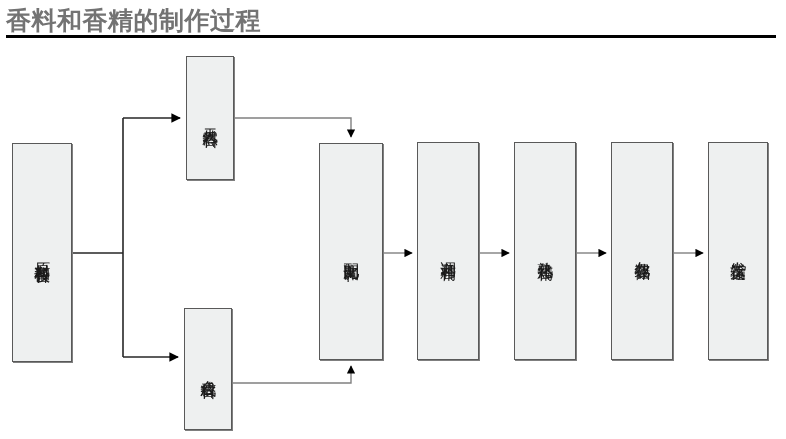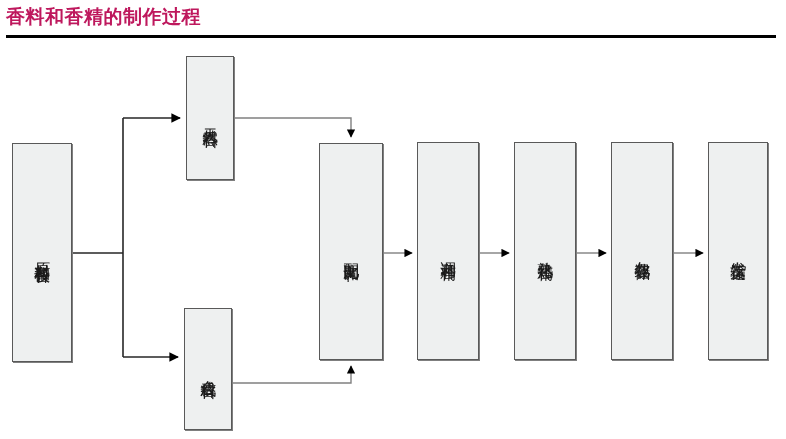--- a/index.html
+++ b/index.html
@@ -18,9 +18,9 @@
     position: absolute;
     left: 6px;
     top: 4px;
-    font-size: 19px;
+    font-size: 25px;
     font-weight: bold;
-    color: #be185d;
+    color: #737373;
     letter-spacing: 0.5px;
     white-space: nowrap;
   }

